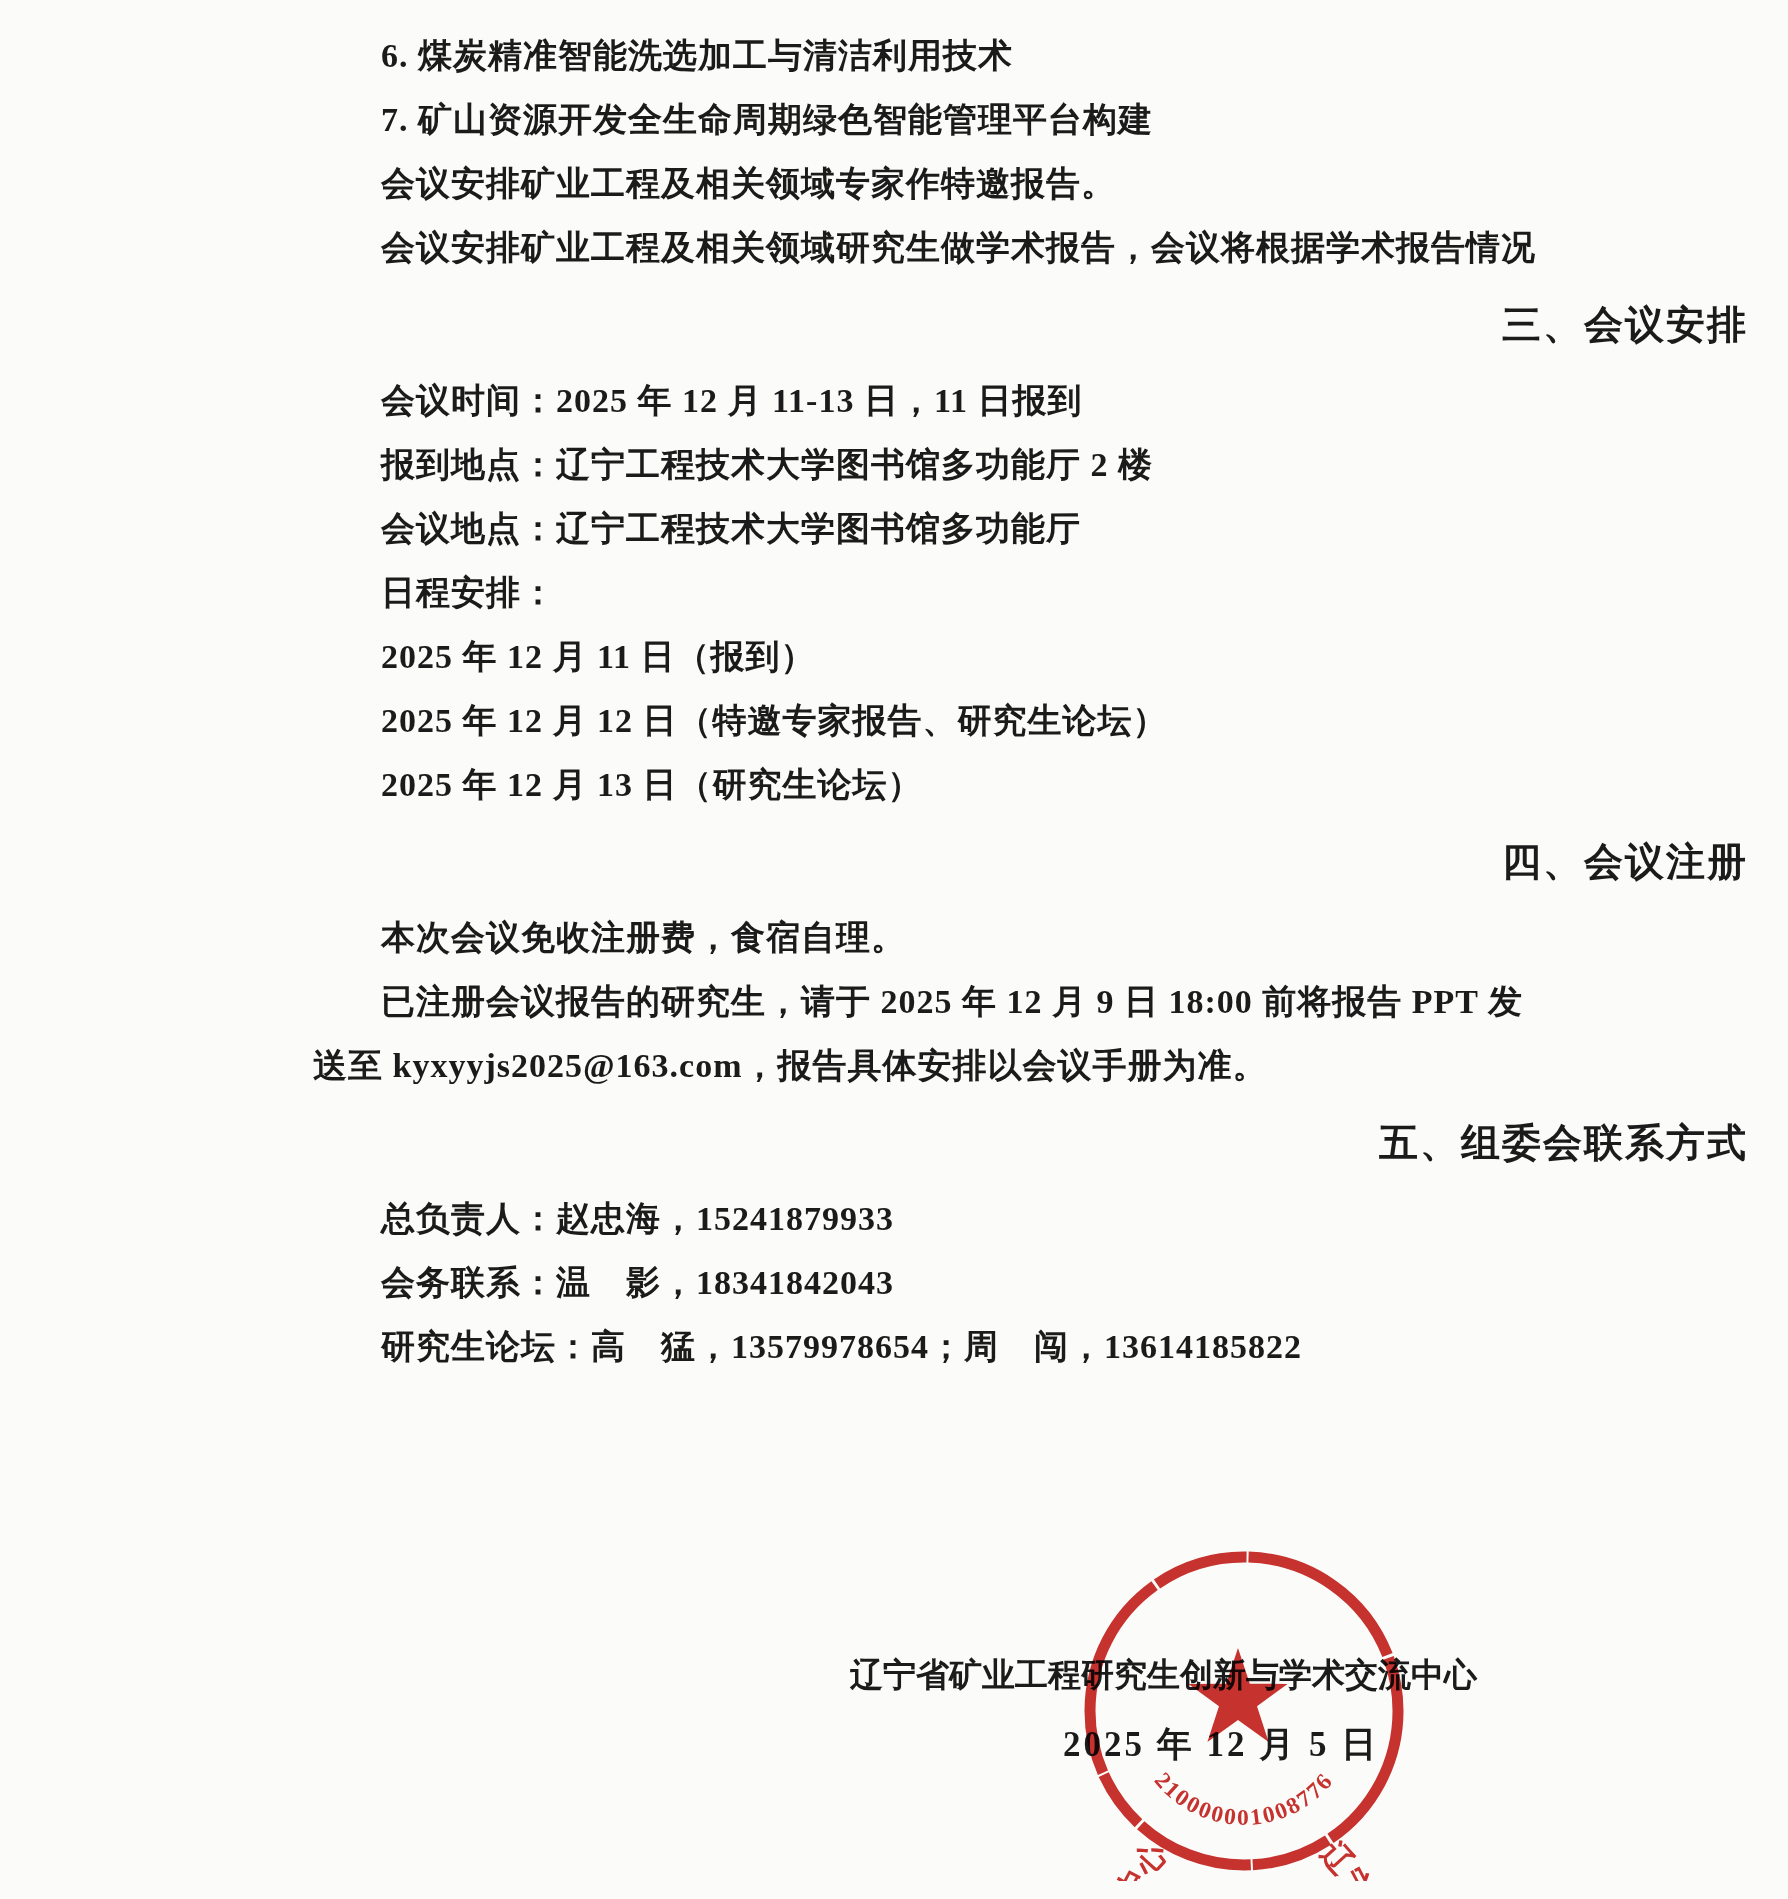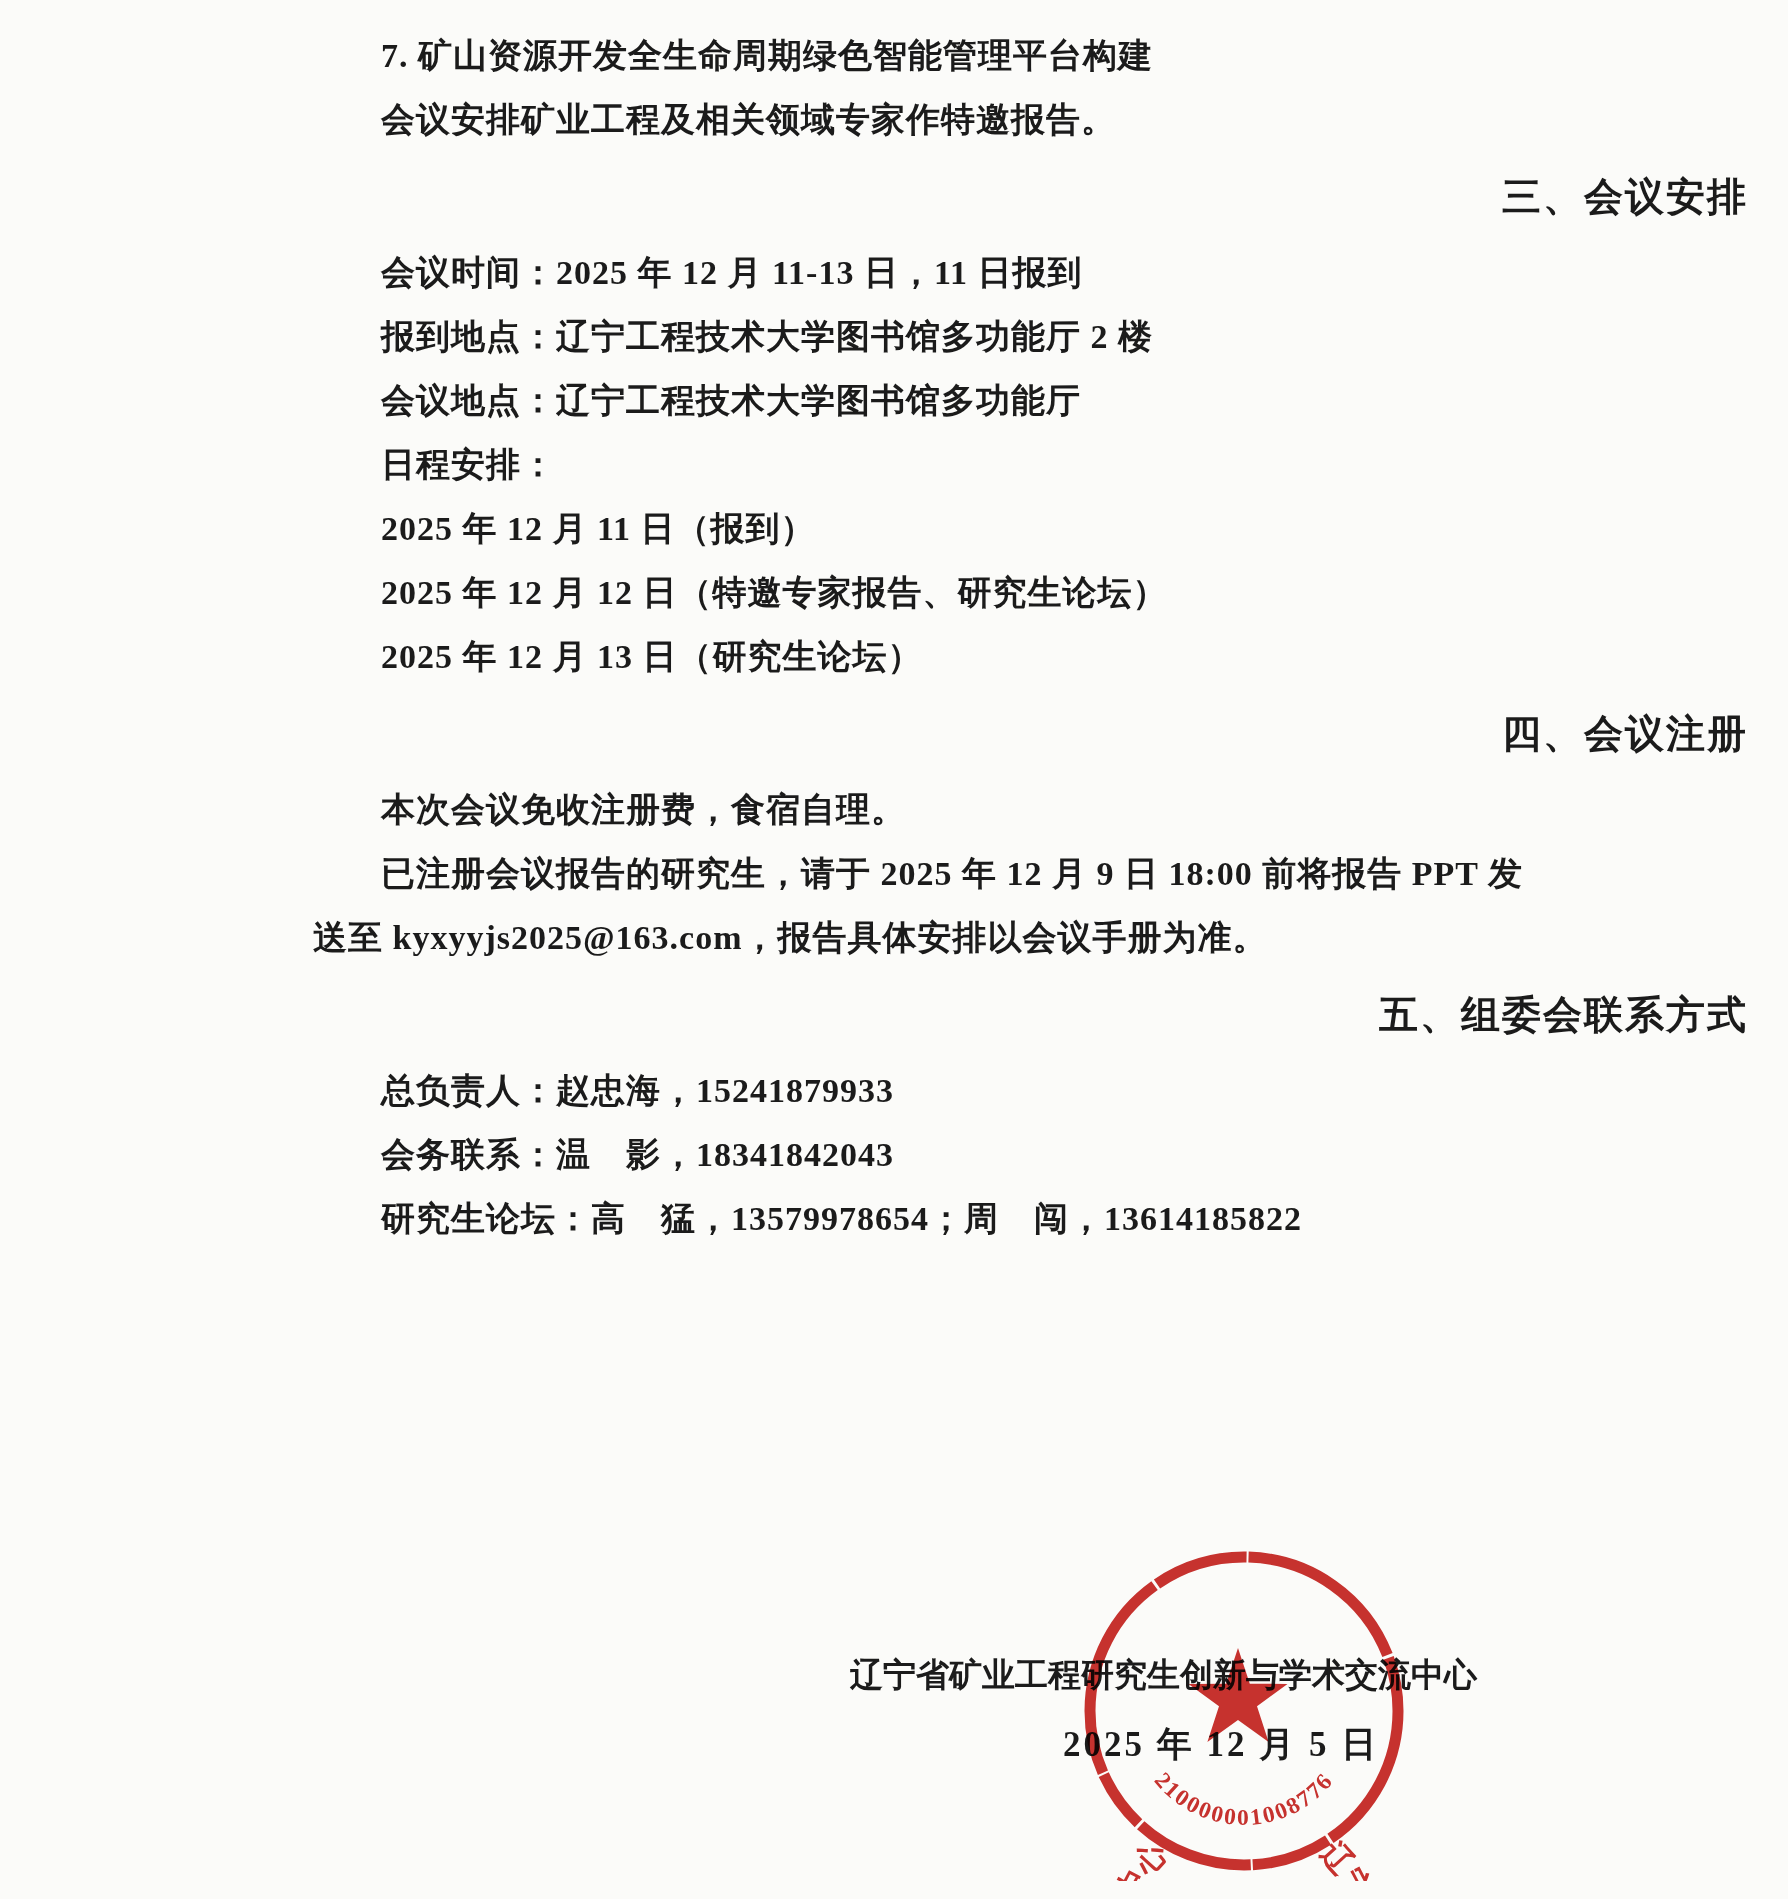--- a/index.html
+++ b/index.html
@@ -49,6 +49,7 @@
 <div class="page">
 
   <div class="content">
+    <div class="line indent">6. 煤炭精准智能洗选加工与清洁利用技术</div>
     <div class="line indent">7. 矿山资源开发全生命周期绿色智能管理平台构建</div>
     <div class="line indent">会议安排矿业工程及相关领域专家作特邀报告。</div>
     <div class="line heading">三、会议安排</div>

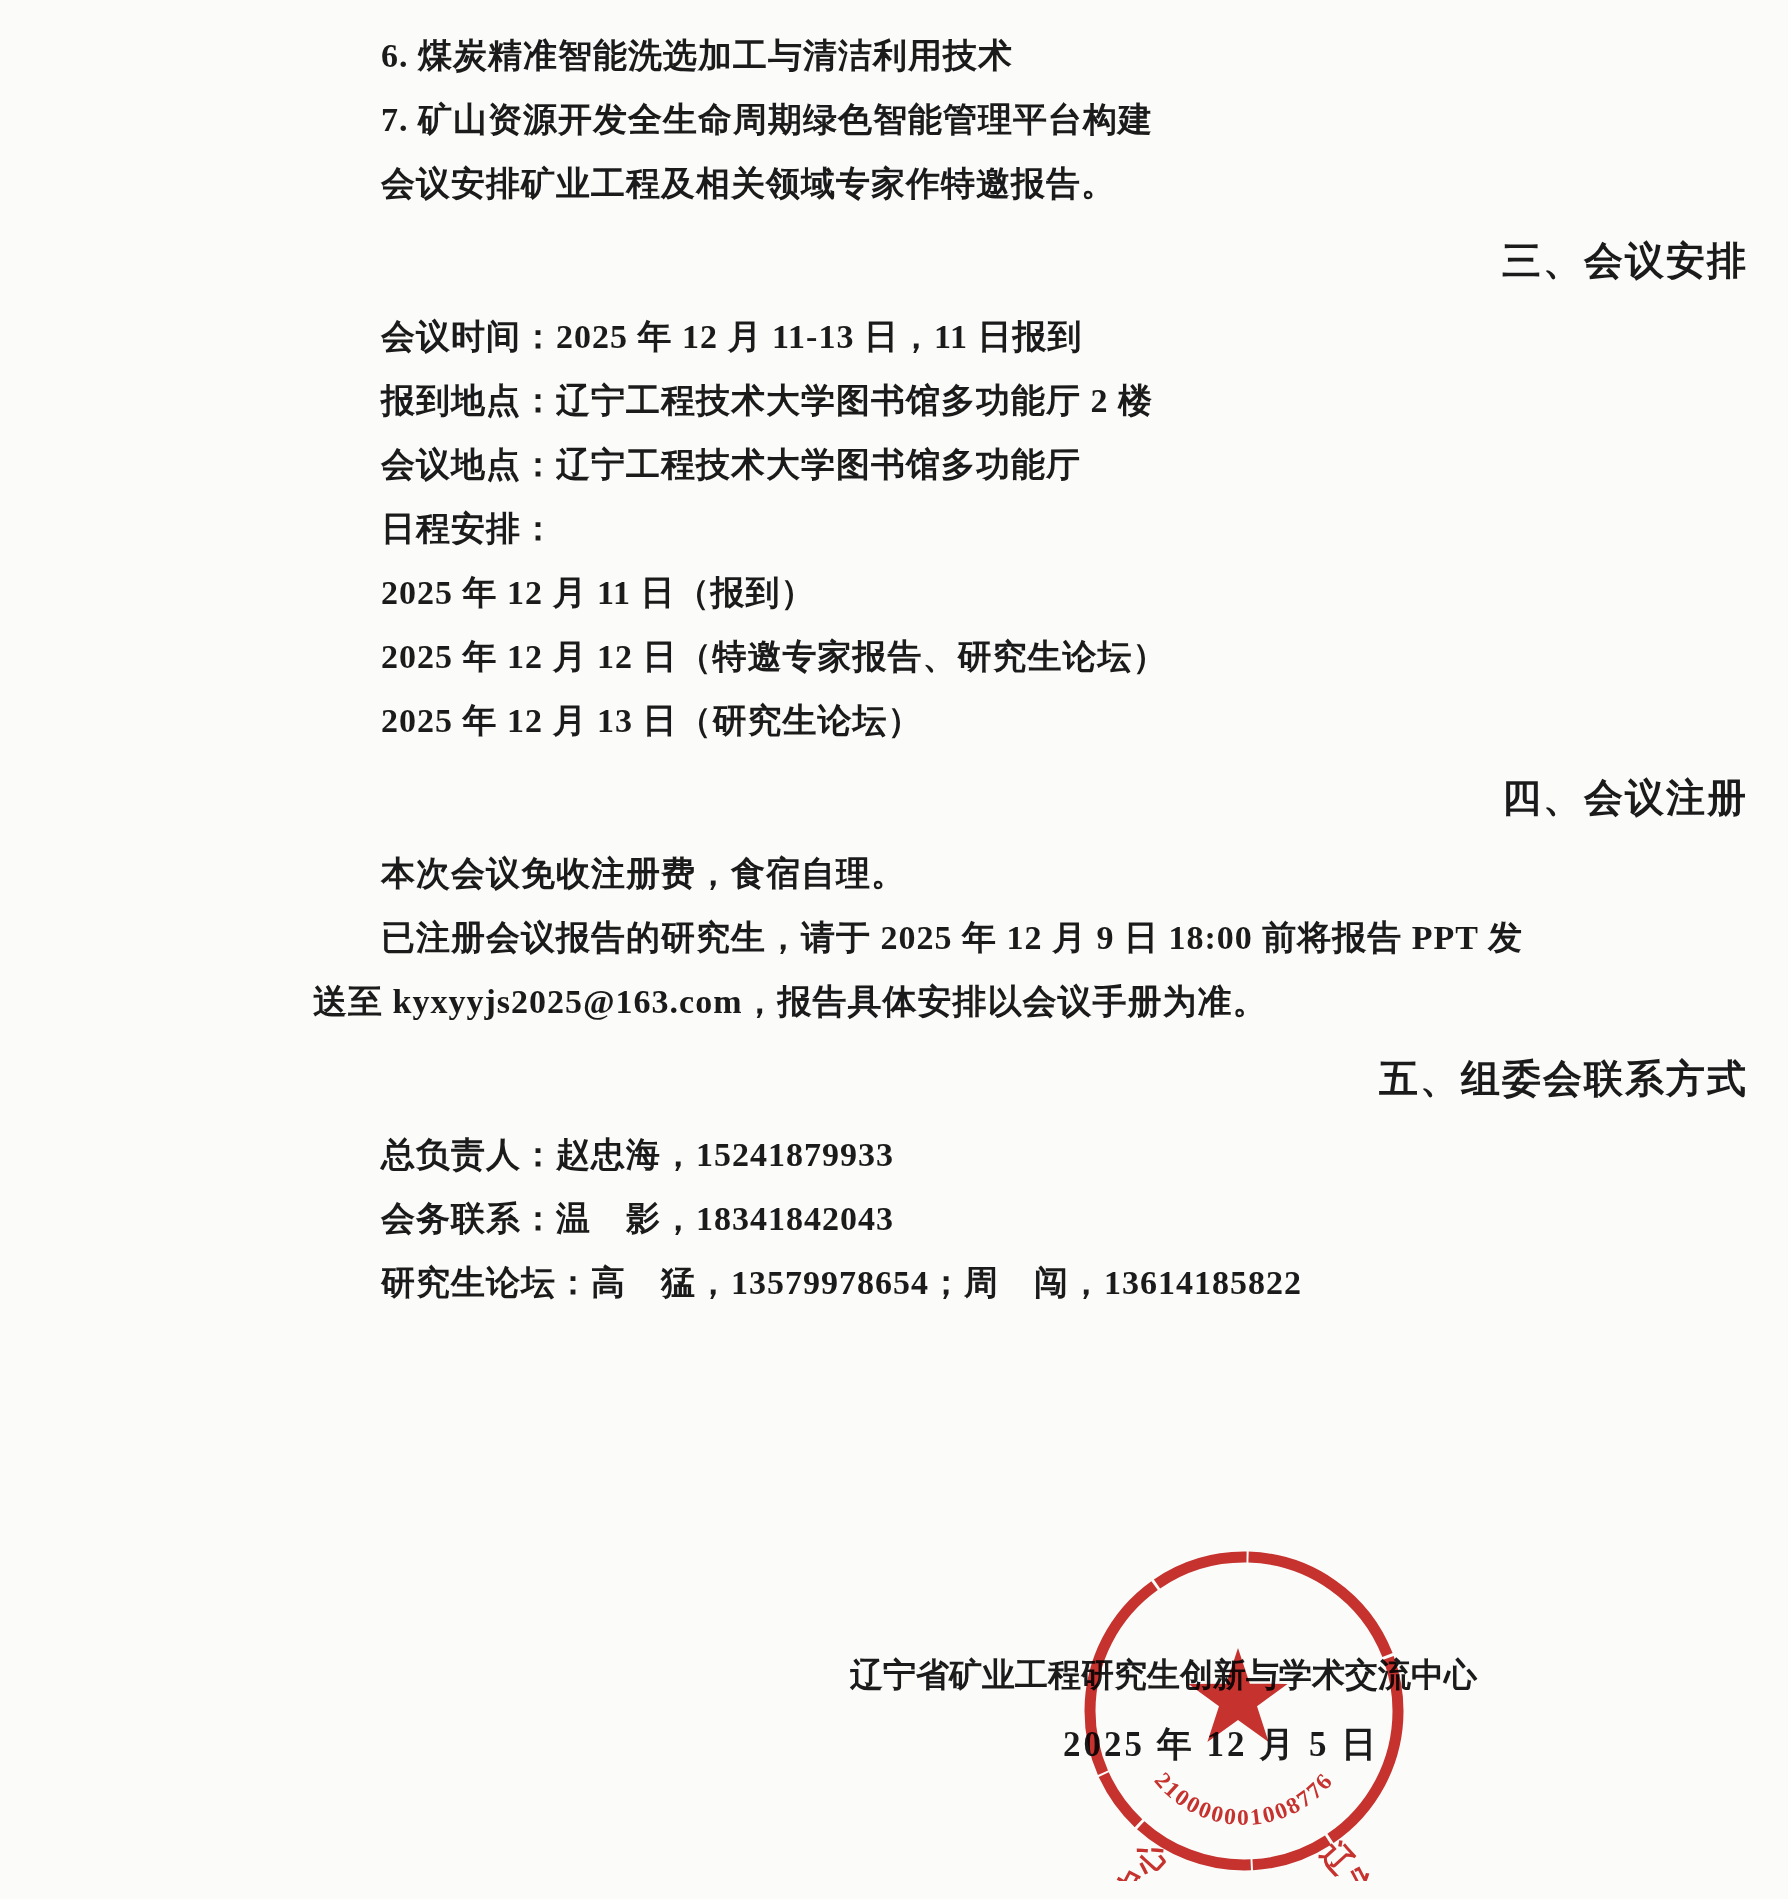--- a/index.html
+++ b/index.html
@@ -52,6 +52,7 @@
     <div class="line indent">6. 煤炭精准智能洗选加工与清洁利用技术</div>
     <div class="line indent">7. 矿山资源开发全生命周期绿色智能管理平台构建</div>
     <div class="line indent">会议安排矿业工程及相关领域专家作特邀报告。</div>
+    <div class="line indent">会议安排矿业工程及相关领域研究生做学术报告，会议将根据学术报告情况</div>
     <div class="line heading">三、会议安排</div>
     <div class="line indent">会议时间：2025 年 12 月 11-13 日，11 日报到</div>
     <div class="line indent">报到地点：辽宁工程技术大学图书馆多功能厅 2 楼</div>

